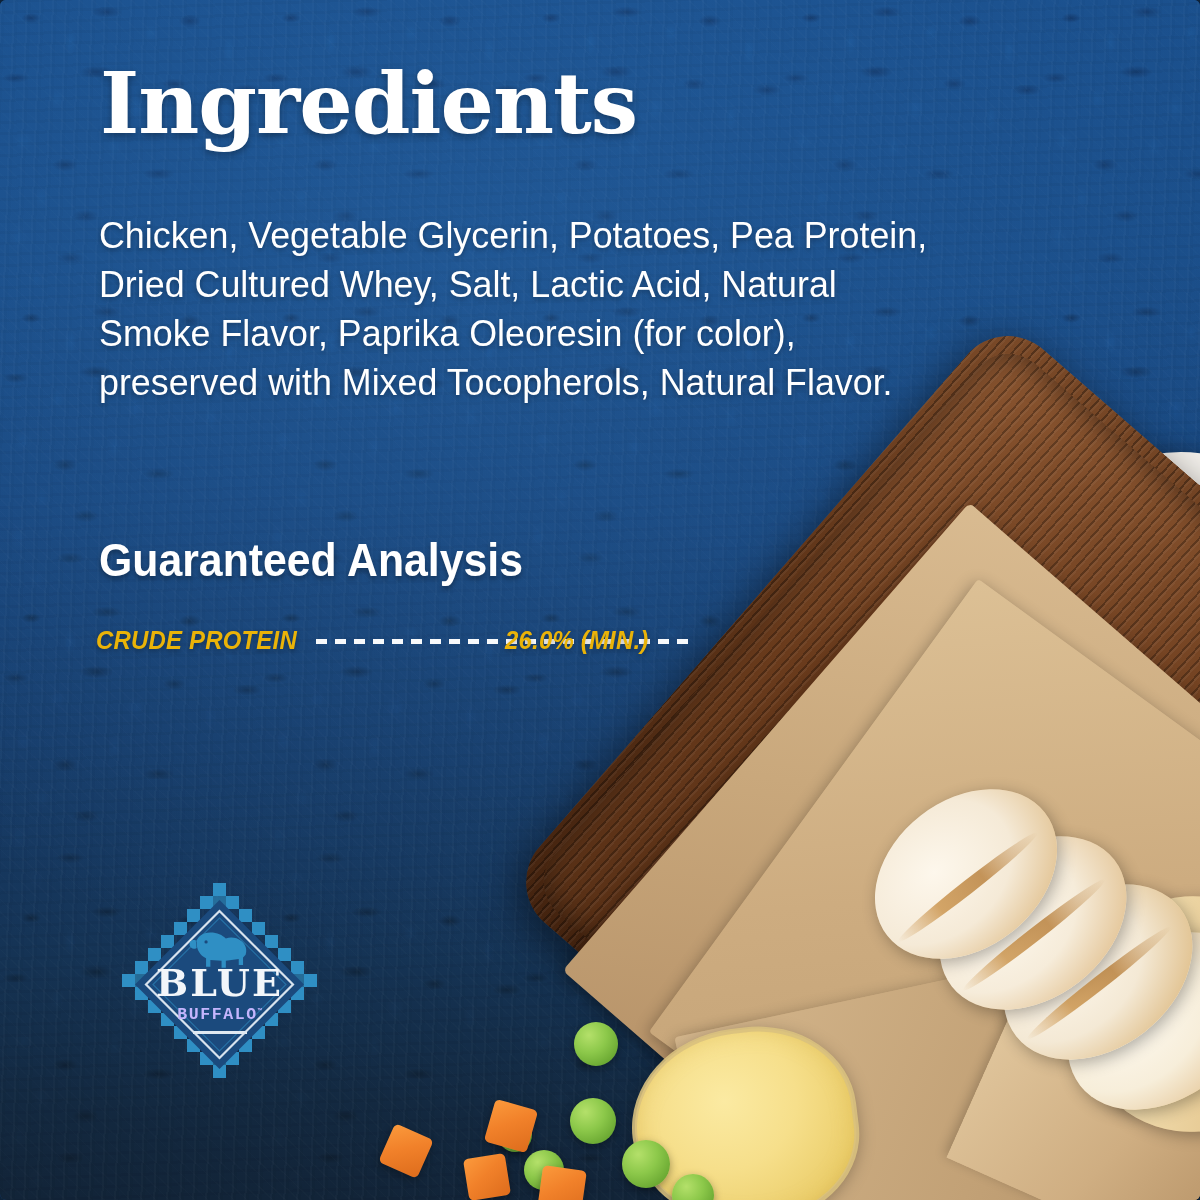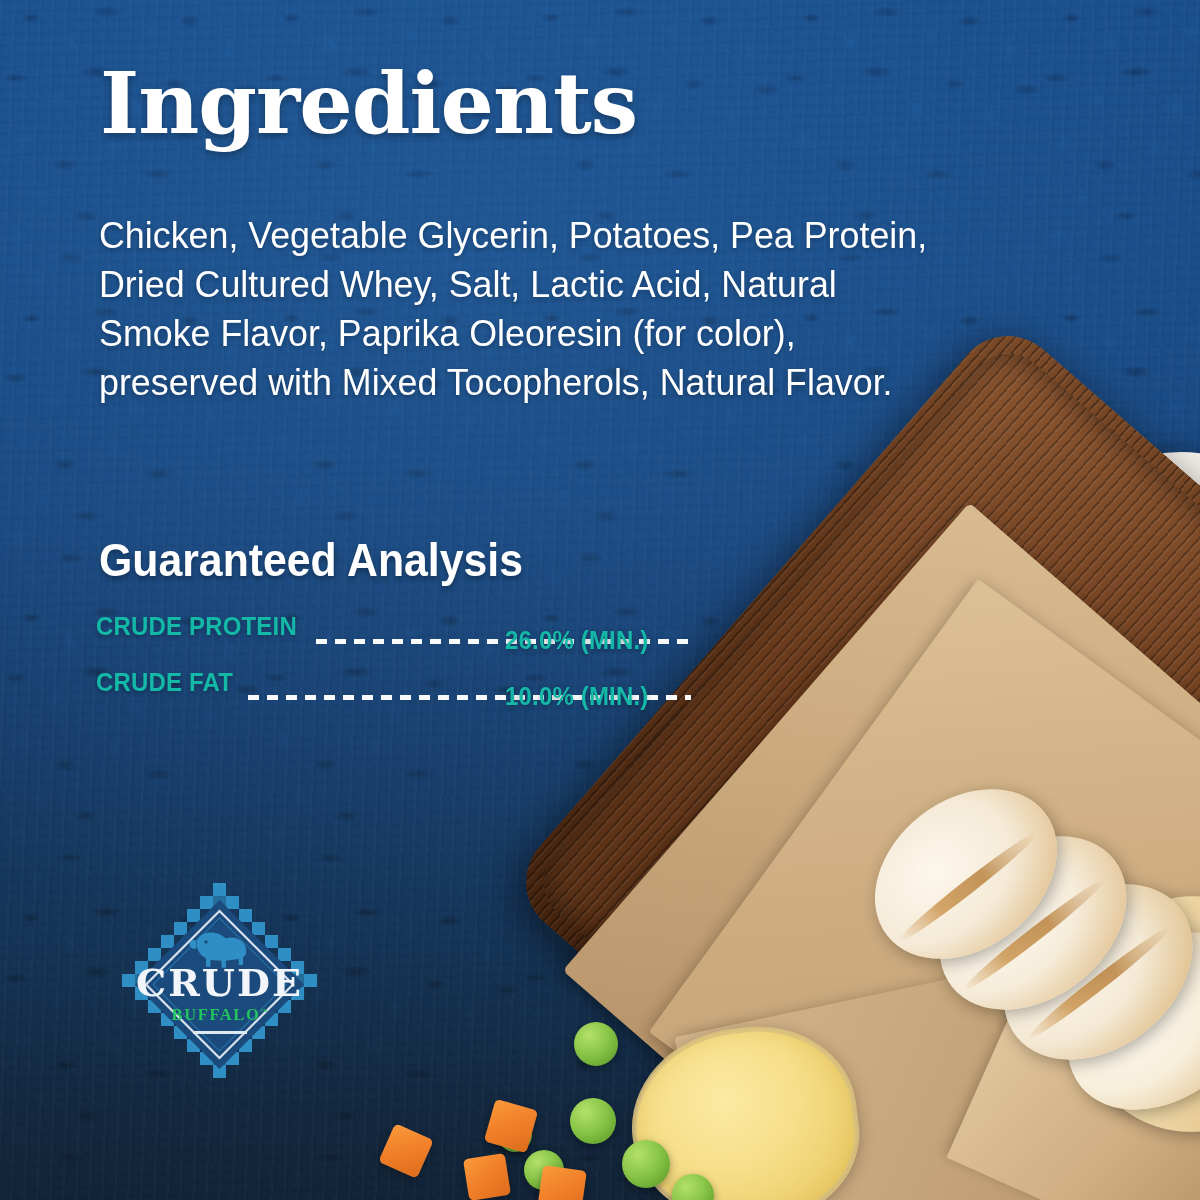--- a/index.html
+++ b/index.html
@@ -8,6 +8,7 @@
     position:relative;width:1200px;height:1200px;overflow:hidden;
     font-family:"Liberation Sans", sans-serif;
     background:#17457f;
+    border-radius:6px;
   }
 
   

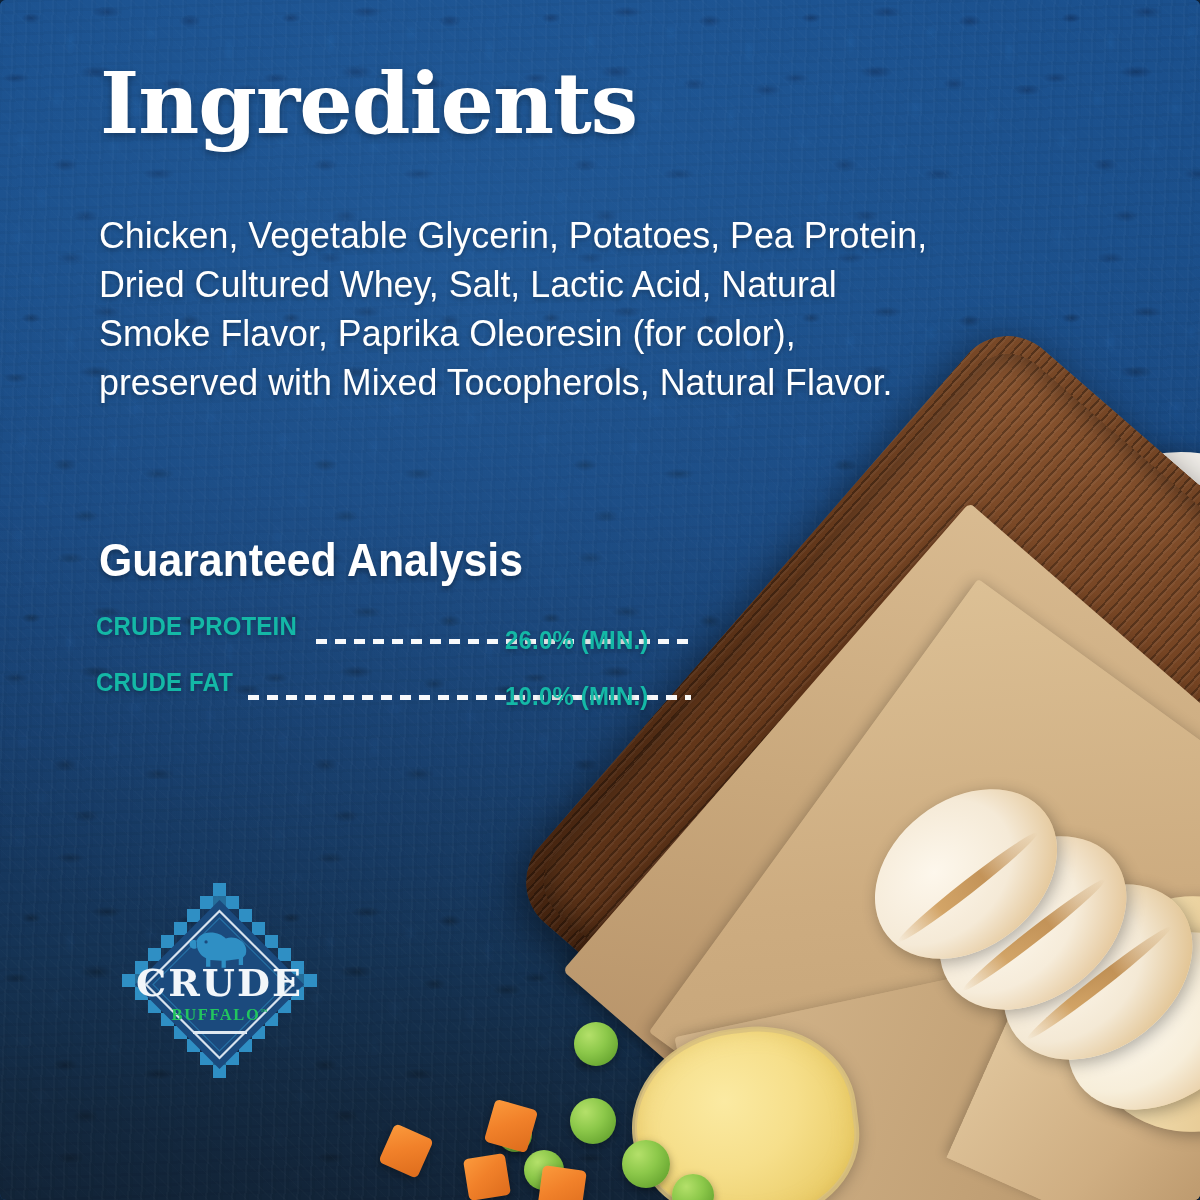--- a/index.html
+++ b/index.html
@@ -223,11 +223,12 @@
 
   .ga-table{position:absolute;left:96px;top:612px;width:600px;}
   .ga-row{
-    position:relative;height:56px;display:flex;align-items:flex-start;
+    position:relative;height:56px;display:flex;align-items:center;
     font-family:"Liberation Sans", sans-serif;
-    font-weight:700;font-size:25.5px;color:#14b8a6;
+    font-weight:700;font-size:25.5px;color:#eab308;
     letter-spacing:.2px;
     text-shadow:0 2px 5px rgba(0,0,0,.30);
+    font-style:italic;
   }
   .ga-label{transform:scaleX(.94);transform-origin:left center;white-space:nowrap;flex:0 0 auto;}
   .ga-lead{

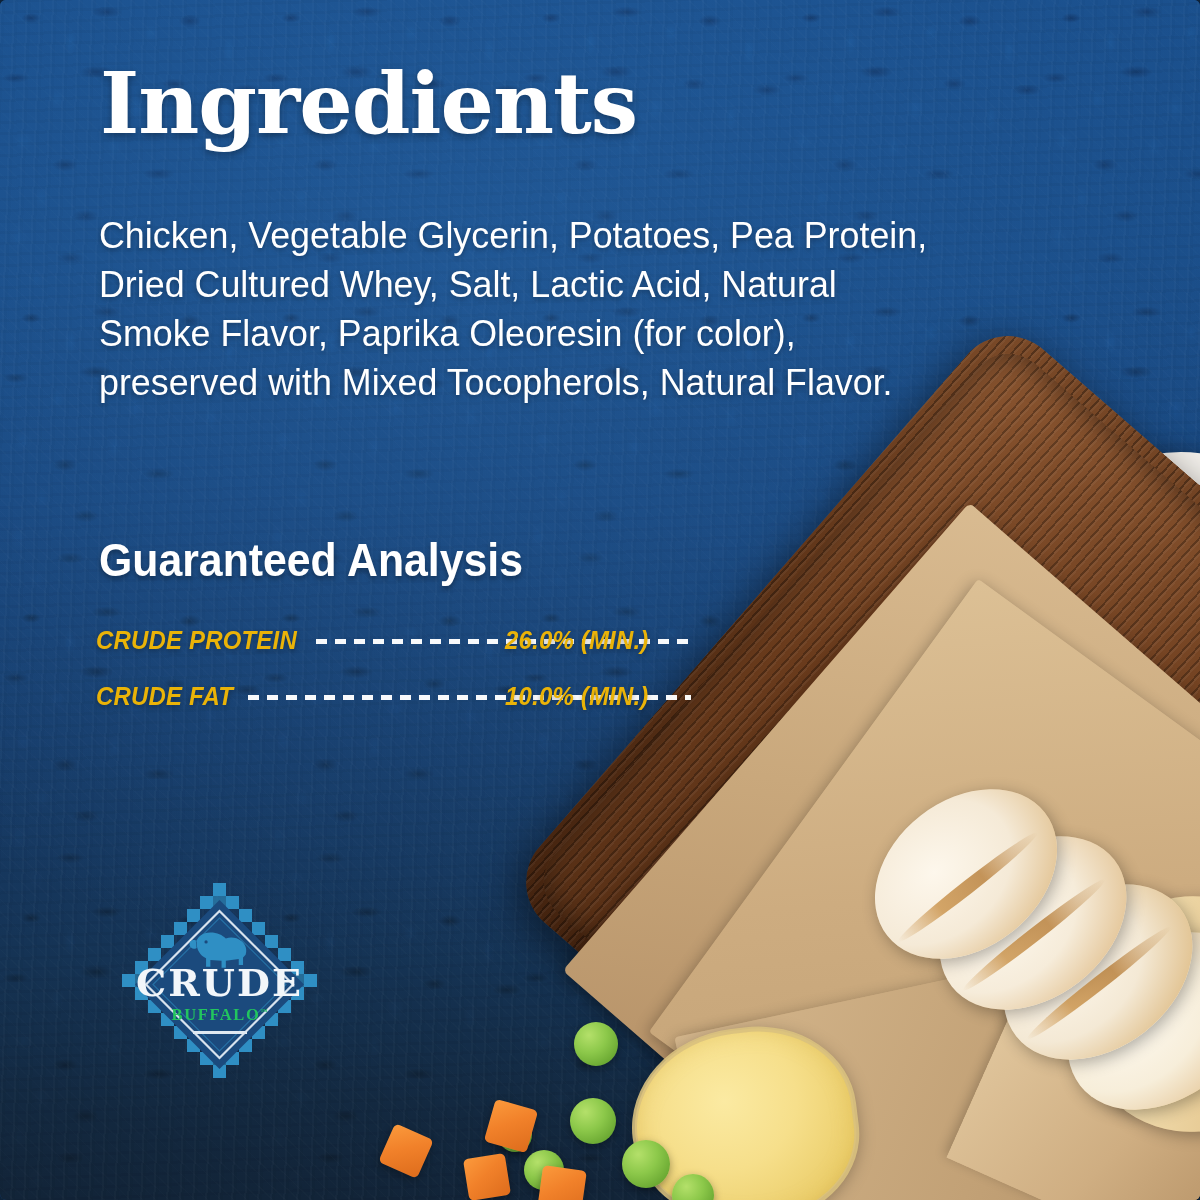--- a/index.html
+++ b/index.html
@@ -332,11 +332,6 @@
         <span class="ga-value">26.0% (MIN.)</span>
       </div>
 
-      <div class="ga-row">
-        <span class="ga-label">CRUDE FAT</span>
-        <span class="ga-lead"></span>
-        <span class="ga-value">10.0% (MIN.)</span>
-      </div>
 
 
 

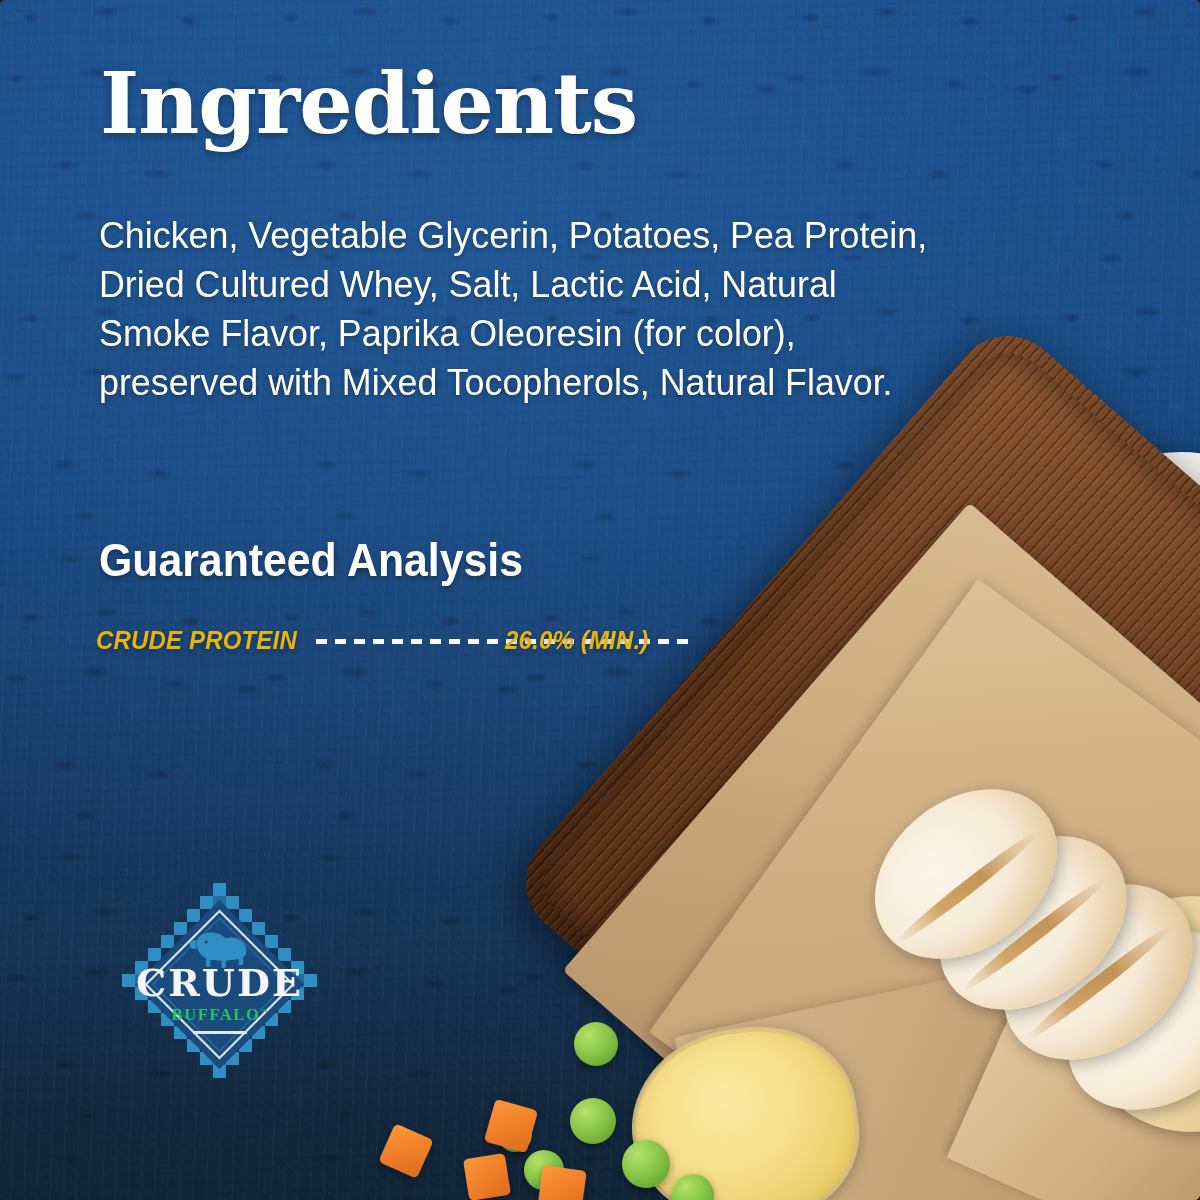--- a/index.html
+++ b/index.html
@@ -401,7 +401,7 @@
       </svg>
 
       <div class="logo-wordmark">
-        <div class="logo-blue">CRUDE</div>
+        <div class="logo-blue">BLUE</div>
         <div class="logo-buffalo">
           <span>BUFFALO</span><span class="logo-tm">™</span>
         </div>

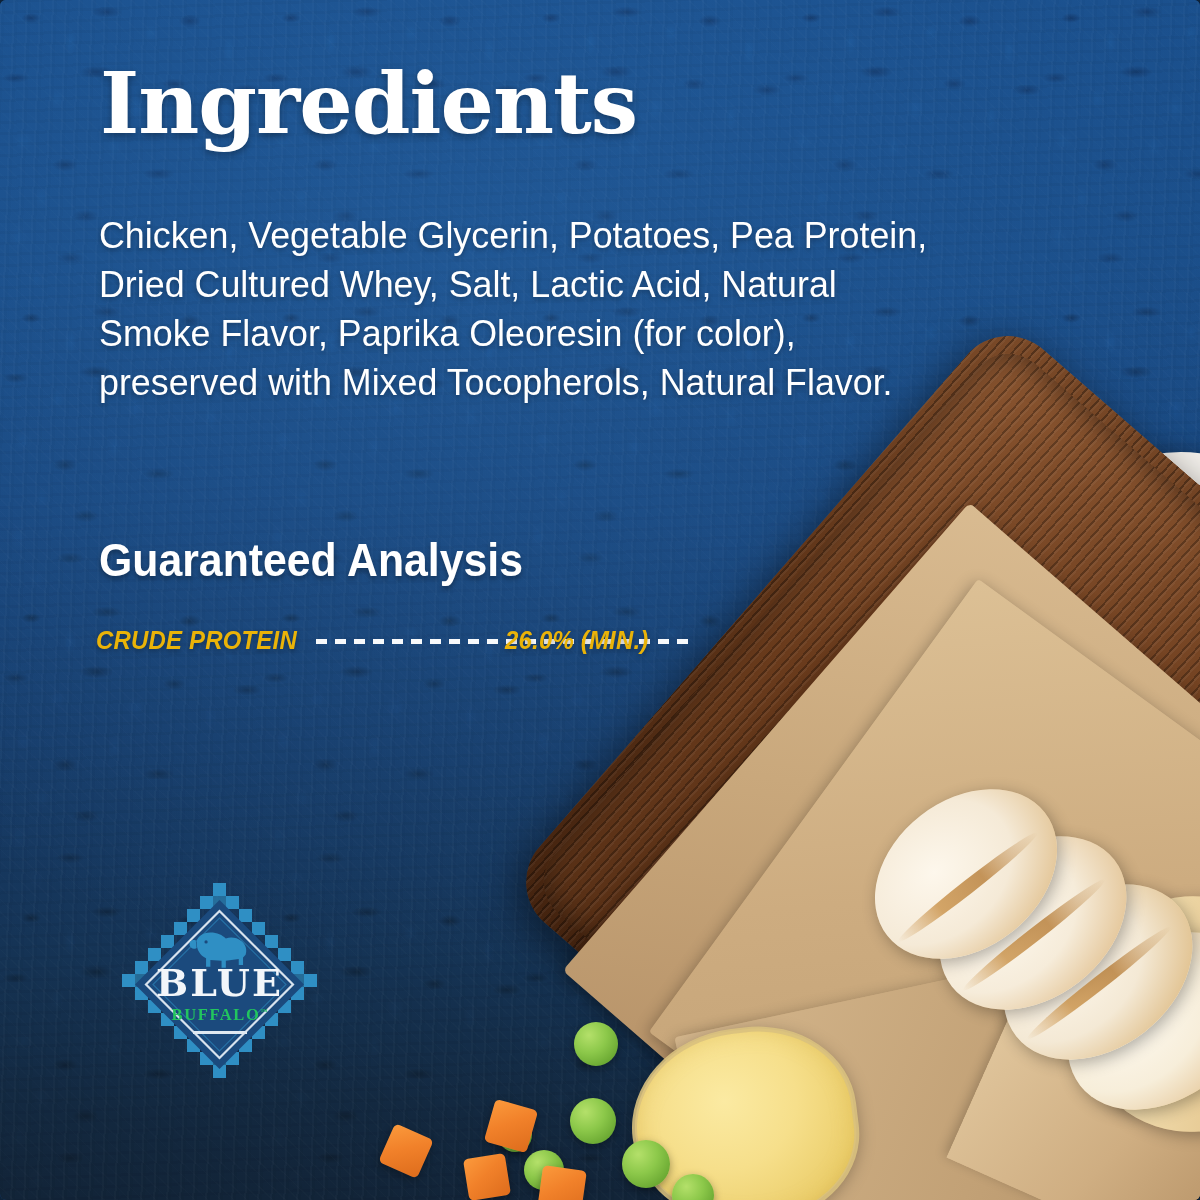--- a/index.html
+++ b/index.html
@@ -257,8 +257,8 @@
     margin-top:28px;
   }
   .logo-buffalo{
-    font-family:Liberation Serif, serif;font-weight:700;
-    font-size:16.5px;line-height:1;color:#22c55e;letter-spacing:1.6px;
+    font-family:Liberation Mono, monospace;font-weight:700;
+    font-size:16.5px;line-height:1;color:#c4b5fd;letter-spacing:1.6px;
     margin-top:5px;position:relative;
   }
   .logo-tm{font-size:7px;vertical-align:super;letter-spacing:0;}

